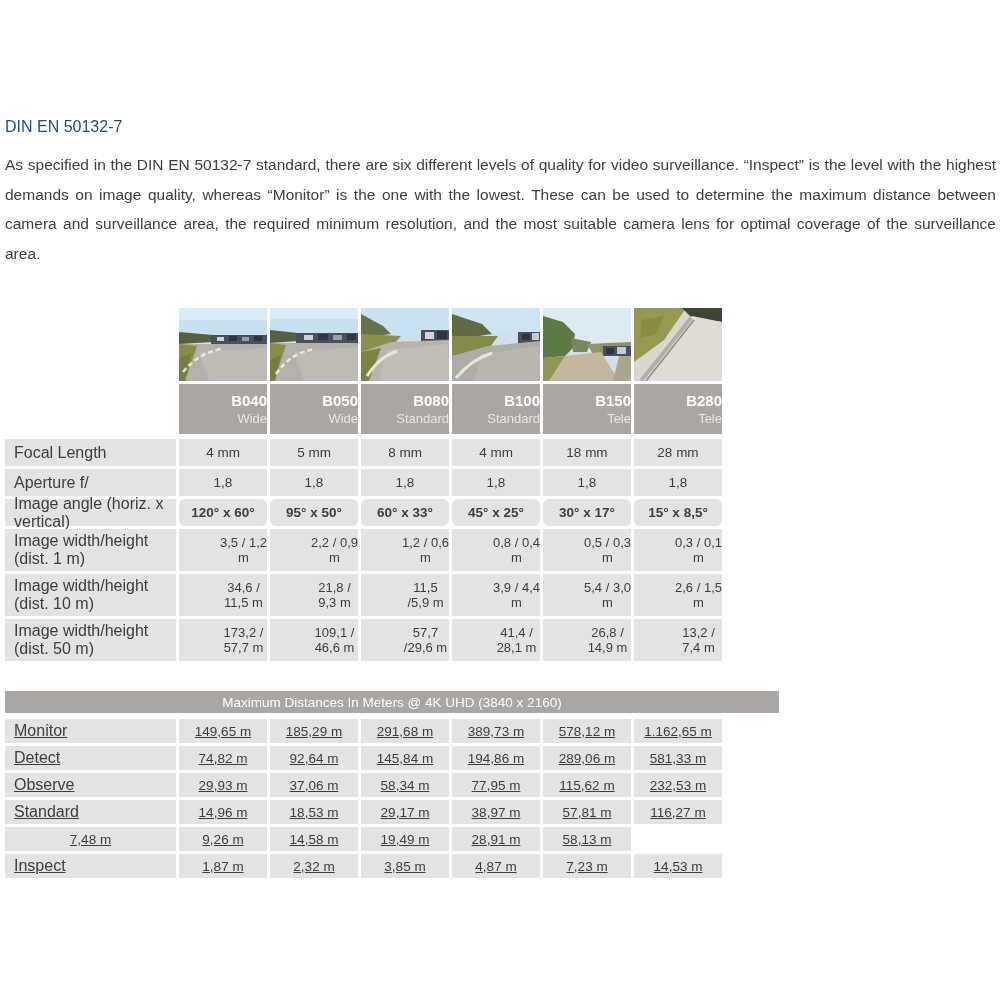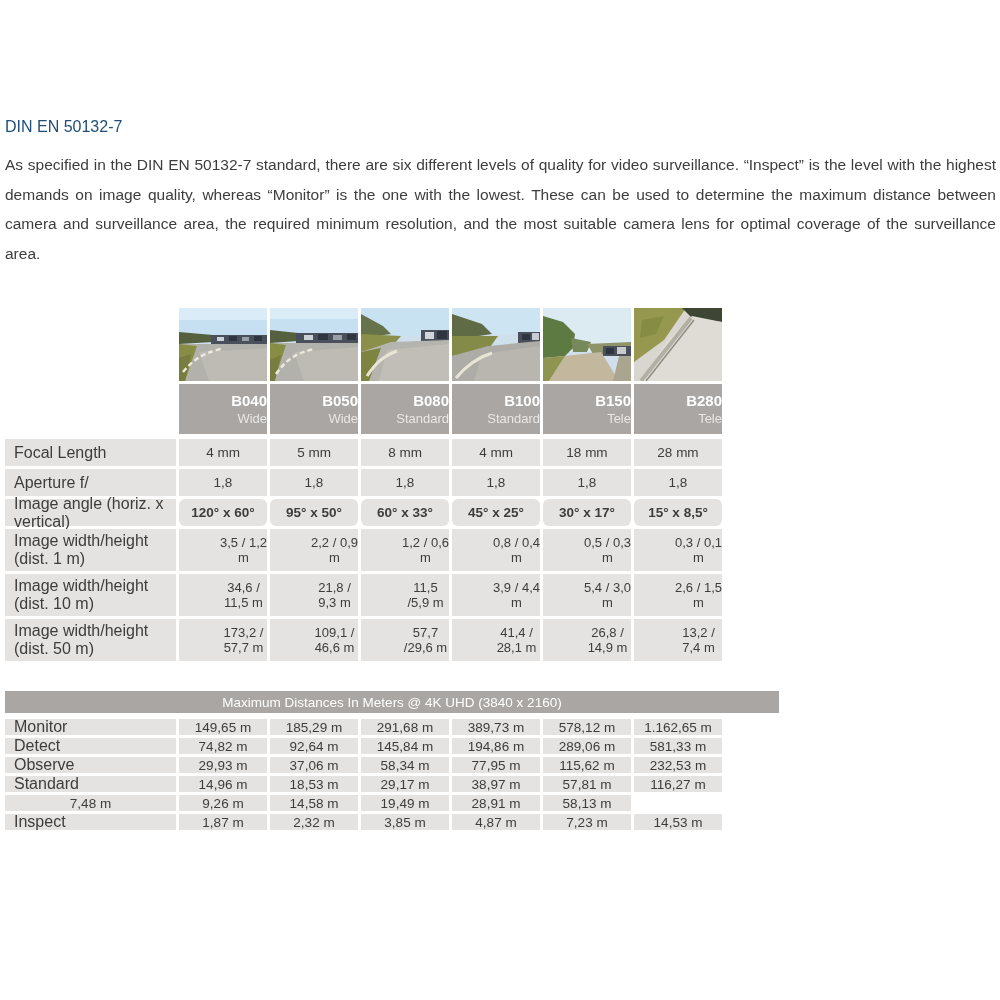--- a/index.html
+++ b/index.html
@@ -33,7 +33,7 @@
   .h27 .label-cell,.h27 .val-cell{height:27px;}
   .h42 .label-cell,.h42 .val-cell{height:42px;}
   .h42 .val-cell{font-size:13px;padding-left:41px;}
-  .h28 .label-cell,.h28 .val-cell{height:16px;}
+  .h28 .label-cell,.h28 .val-cell{height:24px;text-decoration:underline;}
   .bold-row .val-cell{font-weight:bold;font-size:13.5px;border-radius:6px;}
 
   .dist-table{margin-top:30px;}

